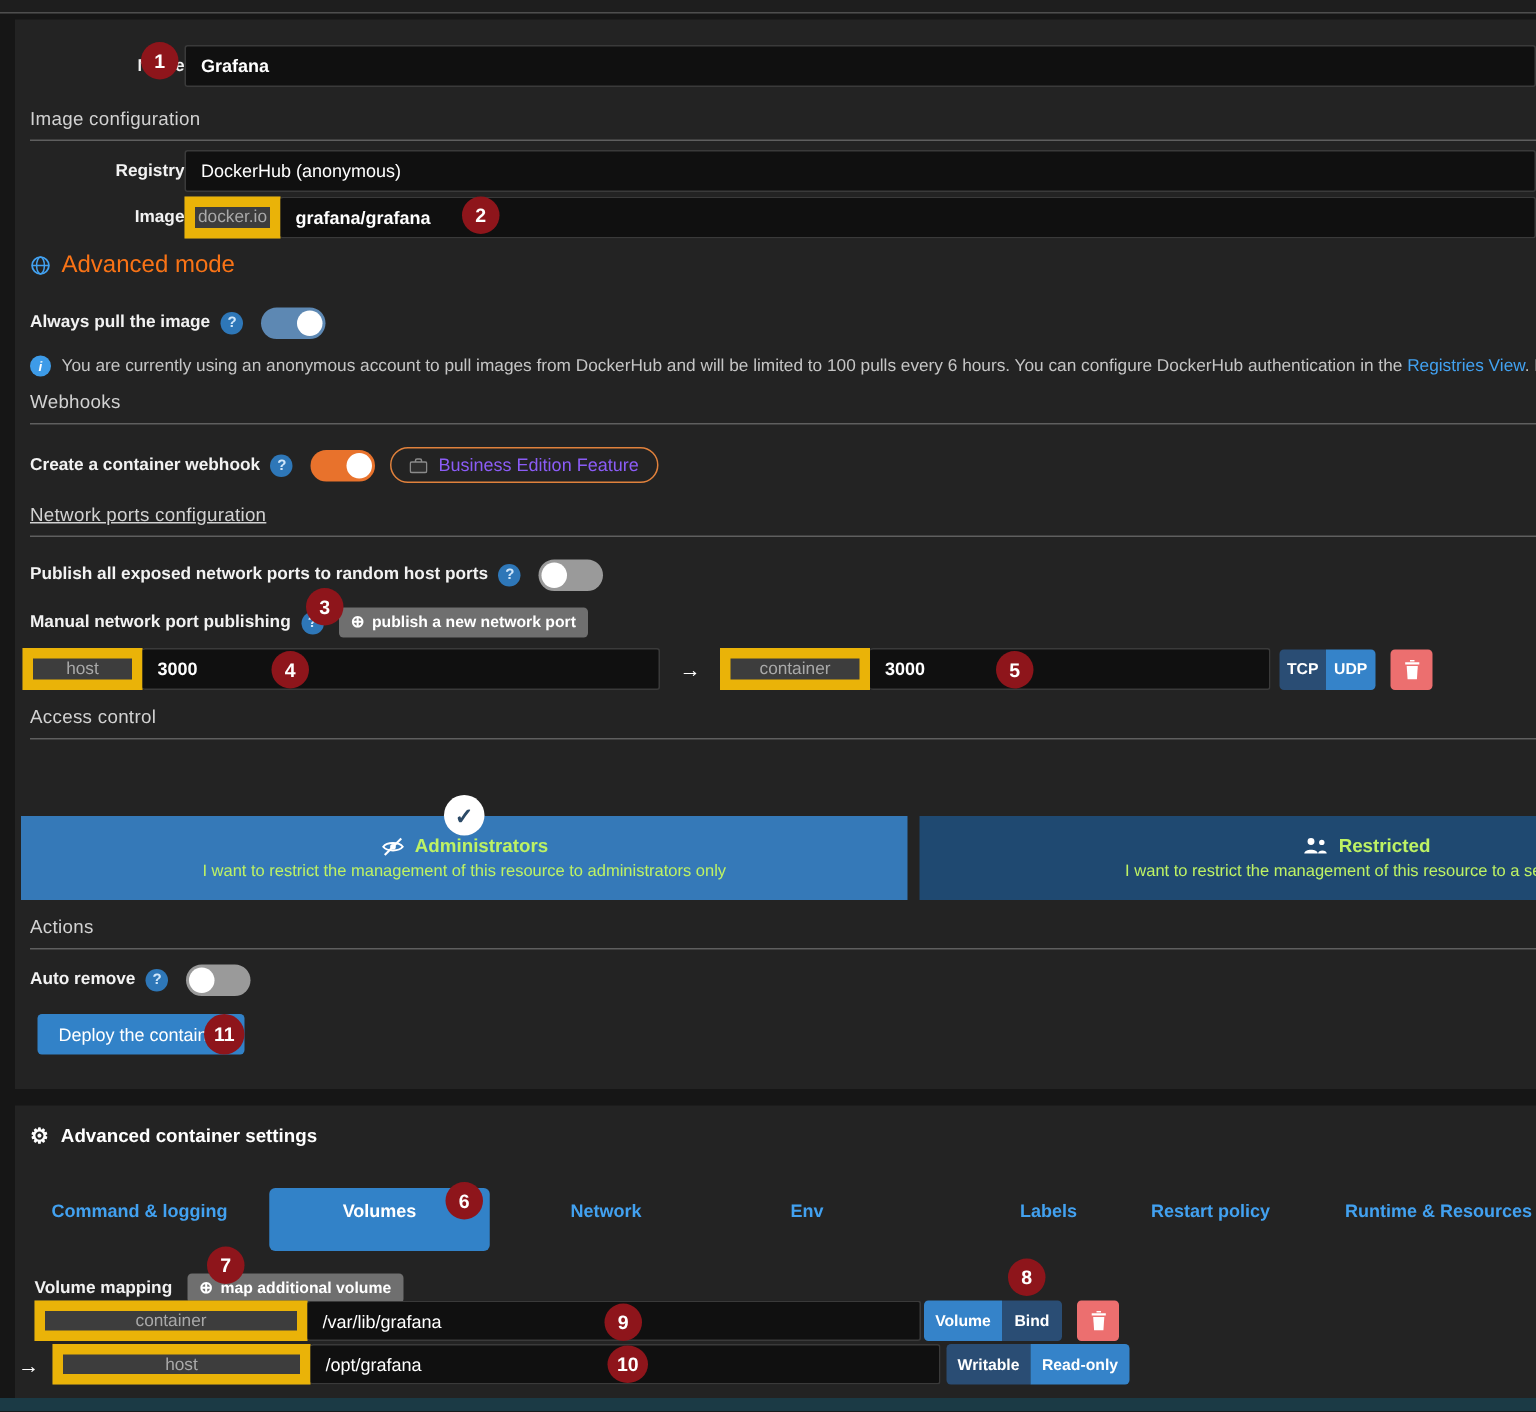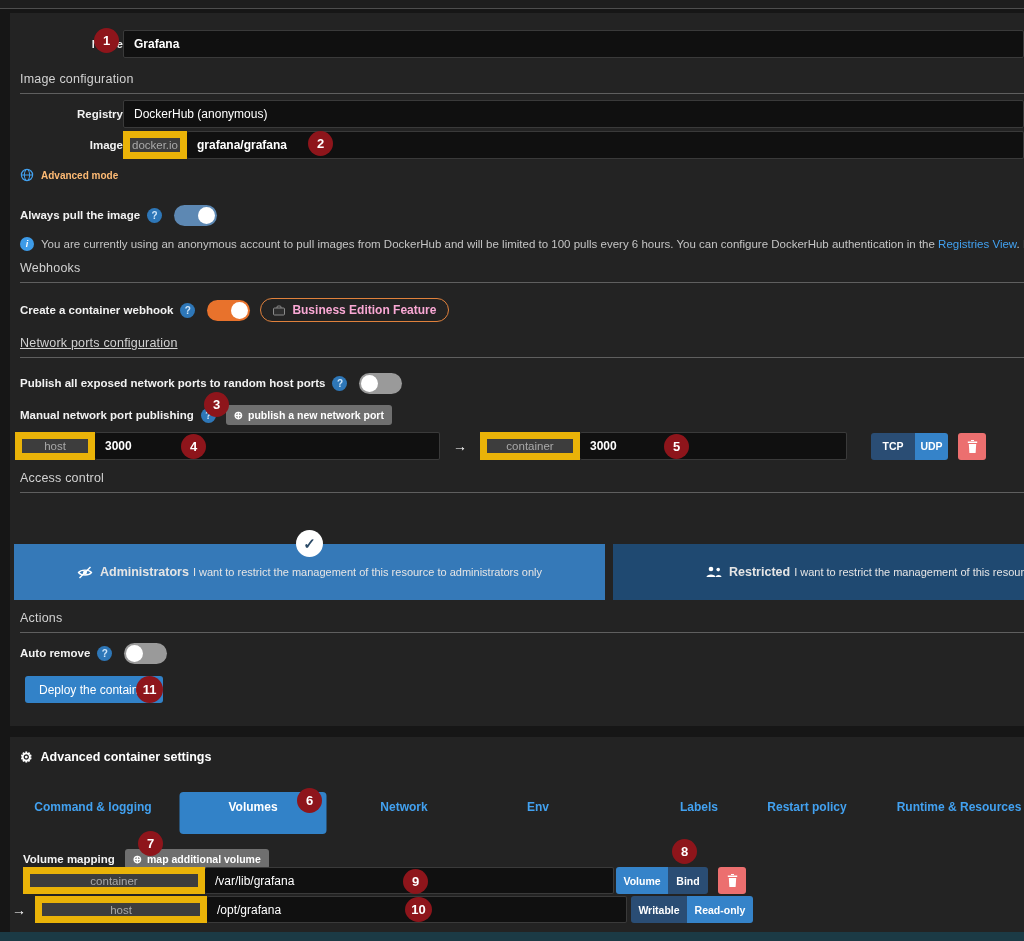--- a/index.html
+++ b/index.html
@@ -42,7 +42,7 @@
   .t-off { background:#9a9a9a; }
   .k-right { right:2px; } .k-left { left:2px; }
 
-  .link { color:#fdba74; font-size:10px; font-weight:bold; text-decoration:none; cursor:pointer; }
+  .link { color:#f97316; font-size:16px; font-weight:normal; text-decoration:none; cursor:pointer; }
   .notice-text { font-size:11.5px; color:#c5c5c5; white-space:nowrap; overflow:hidden; }
   .notice-text .nlink { color:#42a1f0; cursor:pointer; }
 

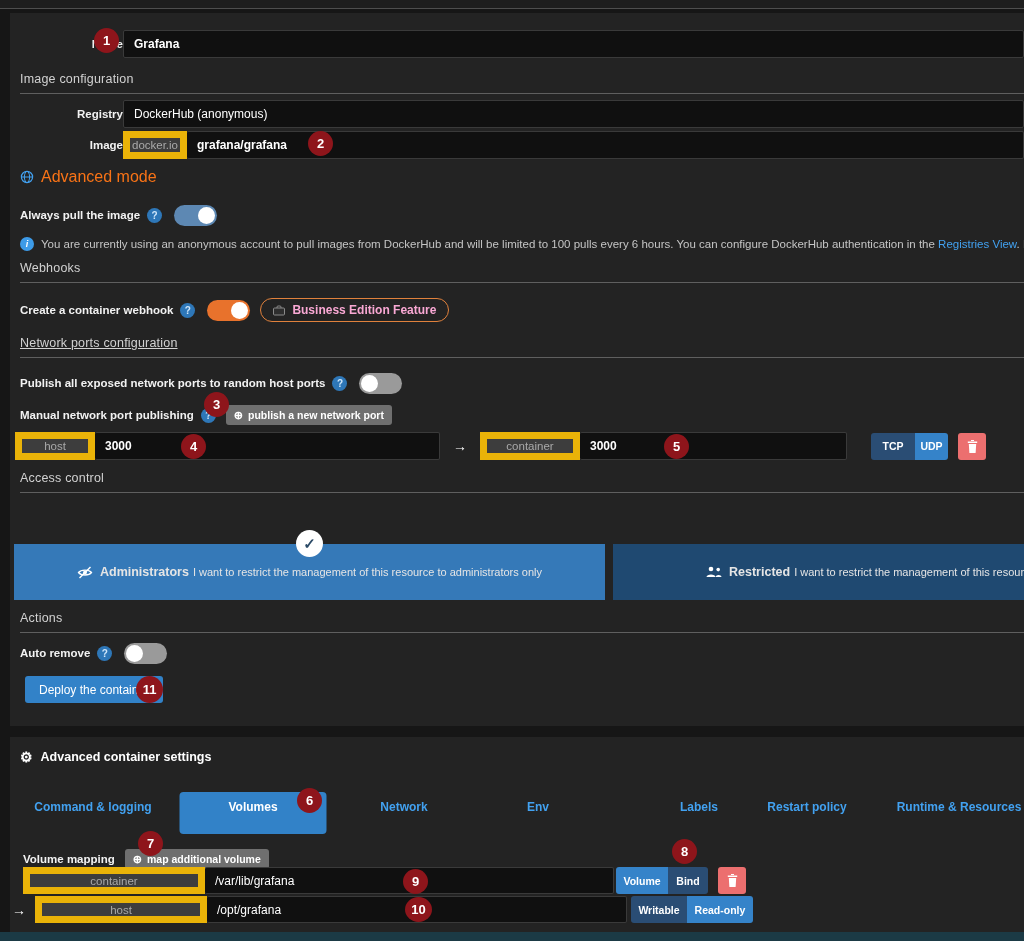--- a/index.html
+++ b/index.html
@@ -88,7 +88,7 @@
 
   .be-badge { display:inline-flex; align-items:center; gap:7px; margin-left:10px;
               border:1px solid #e0813c; border-radius:14px; padding:4px 12px;
-              color:#f9a8d4; font-size:12px; font-weight:bold; }
+              color:#8b5cf6; font-size:12px; font-weight:normal; }
 
   .badge { position:absolute; width:25px; height:25px; border-radius:50%; background:#8e151b;
            color:#fff; font-size:13px; font-weight:bold; display:flex; align-items:center;

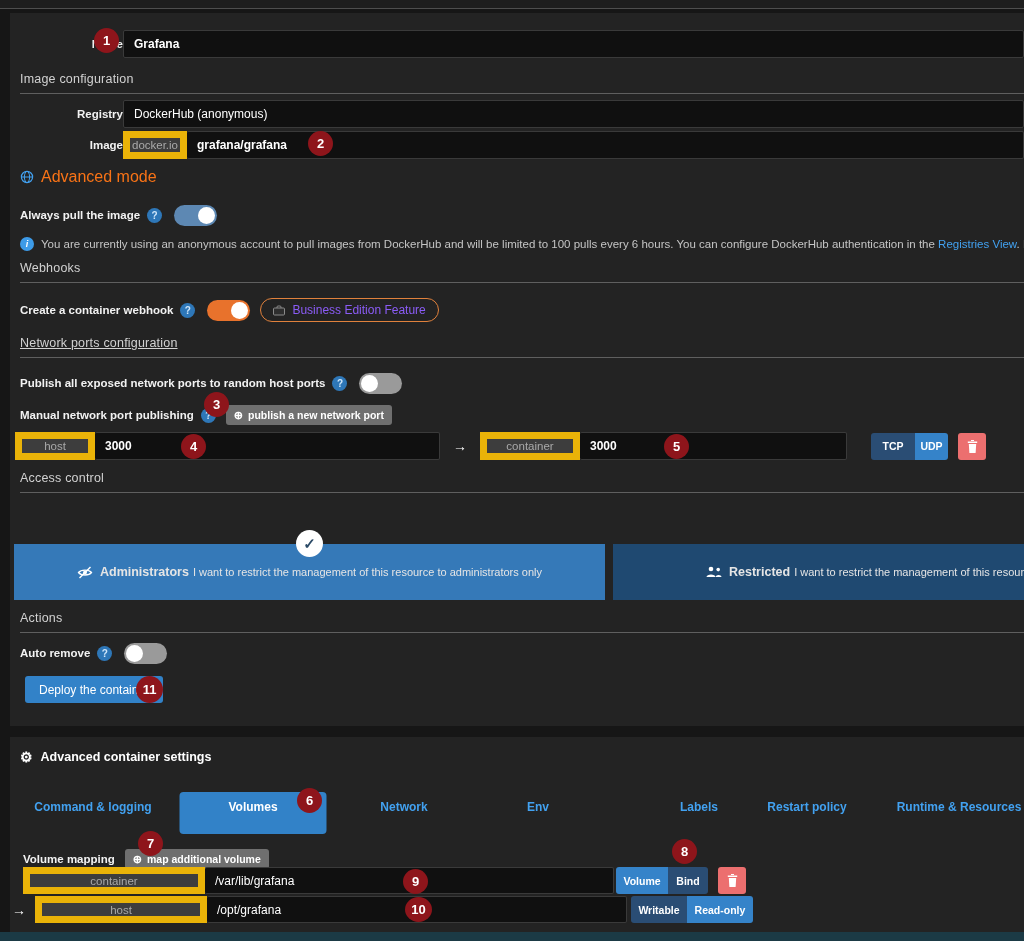--- a/index.html
+++ b/index.html
@@ -189,7 +189,7 @@
       <span class="arrow" style="margin:0 13px;">→</span>
       <span class="addon" style="width:100px;">container</span>
       <input class="input bold-input" style="width: 267px; border-left: none;" value="3000">
-      <span class="seg seg-dark rnd-l" style="width:44px; margin-left:24px;">TCP</span>
+      <span class="seg seg-dark rnd-l" style="width:31px; margin-left:6px;">TCP</span>
       <span class="seg seg-light rnd-r" style="width:33px;">UDP</span>
       <button class="del-btn">
         <span>

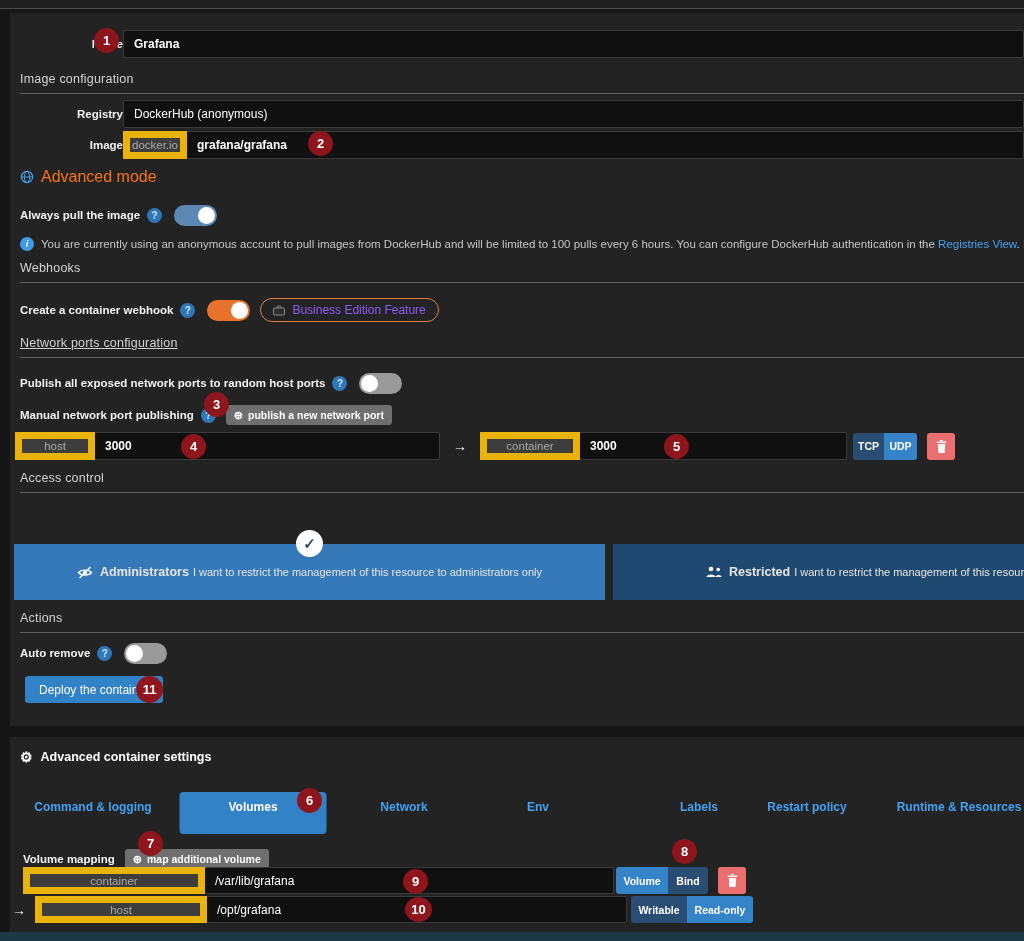--- a/index.html
+++ b/index.html
@@ -61,8 +61,8 @@
              margin-left:10px; cursor:pointer; flex:0 0 auto; }
   .arrow { color:#fff; font-size:14px; font-weight:bold; flex:0 0 auto; }
 
-  .access-box { position:absolute; top:531px; height:56px; color:#e5e5e5; display:flex;
-                flex-direction:row; align-items:center; justify-content:center;
+  .access-box { position:absolute; top:531px; height:56px; color:#bef264; display:flex;
+                flex-direction:column; align-items:center; justify-content:center;
                 gap:4px; overflow:hidden; cursor:pointer; }
   .box-admin { left:4px; width:591px; background:#3579b8; }
   .box-restricted { left:603px; width:597px; background:#1f4971; }

